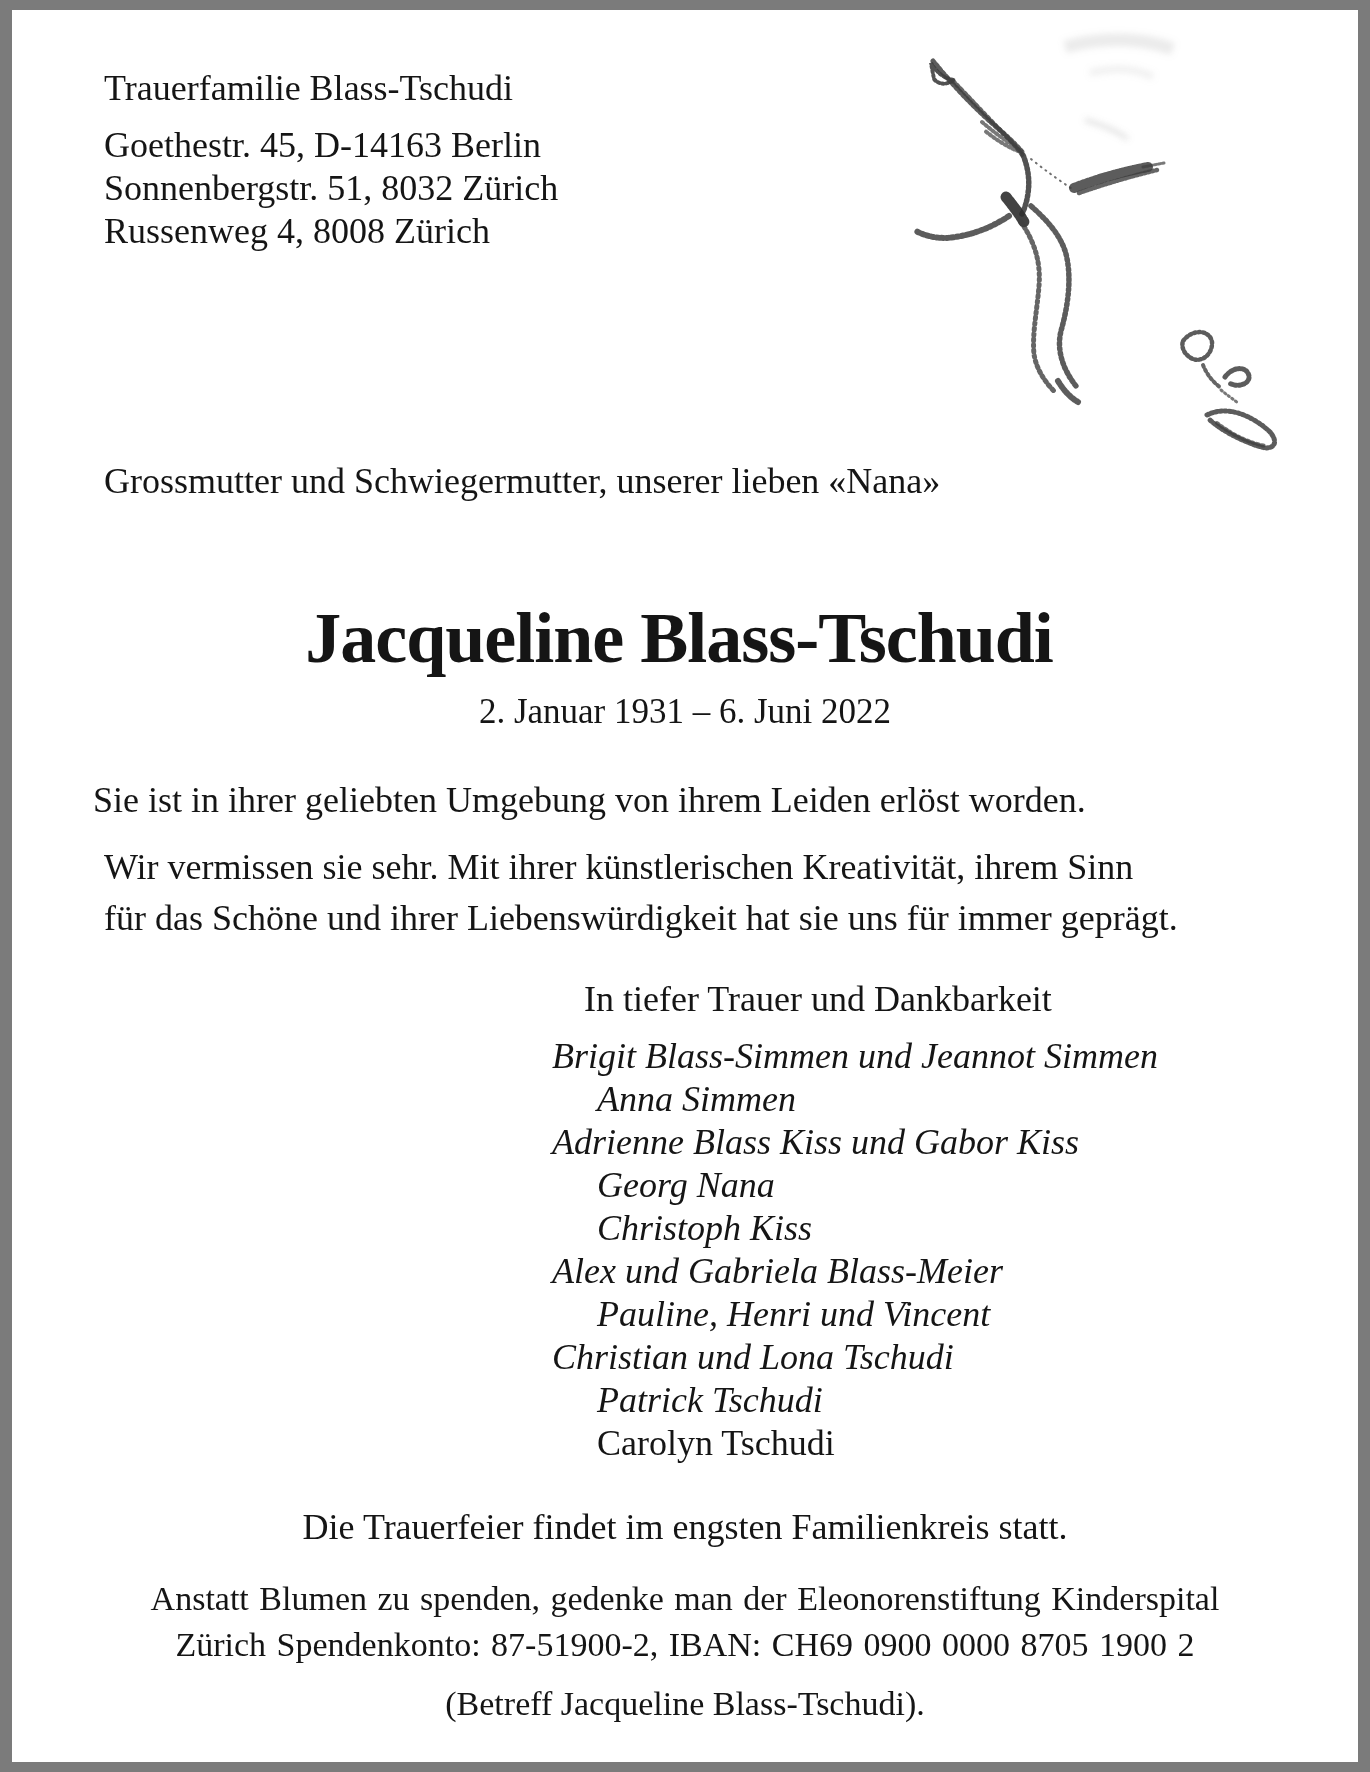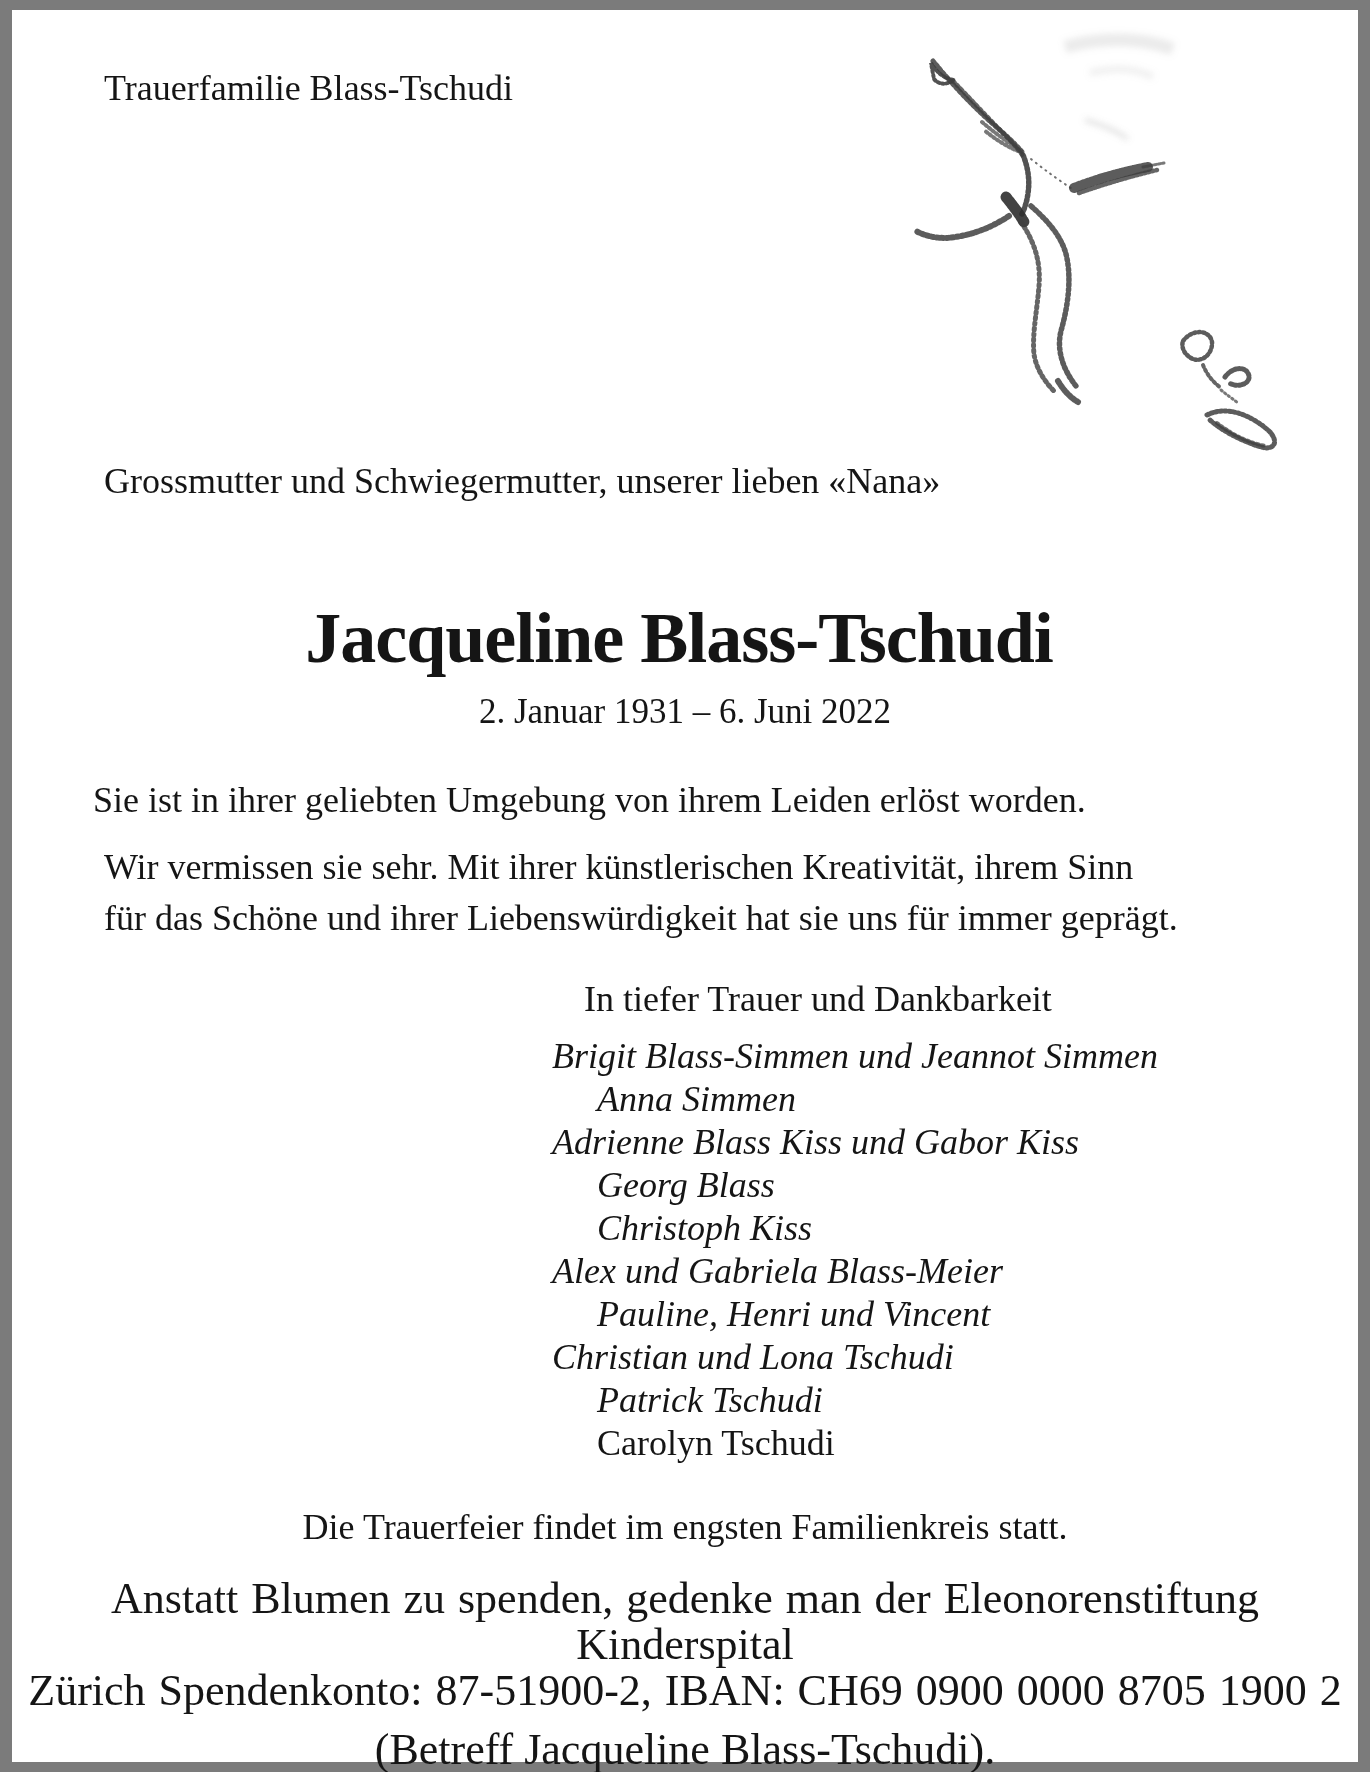--- a/index.html
+++ b/index.html
@@ -48,6 +48,11 @@
 
   <div class="abs family-line">Trauerfamilie Blass-Tschudi</div>
 
+  <div class="abs address-block">
+      <div>Goethestr. 45, D-14163 Berlin</div>
+      <div>Sonnenbergstr. 51, 8032 Zürich</div>
+      <div>Russenweg 4, 8008 Zürich</div>
+    </div>
 
   <svg class="abs birds" viewBox="0 0 410 430" xmlns="http://www.w3.org/2000/svg" aria-hidden="true">
     <defs>

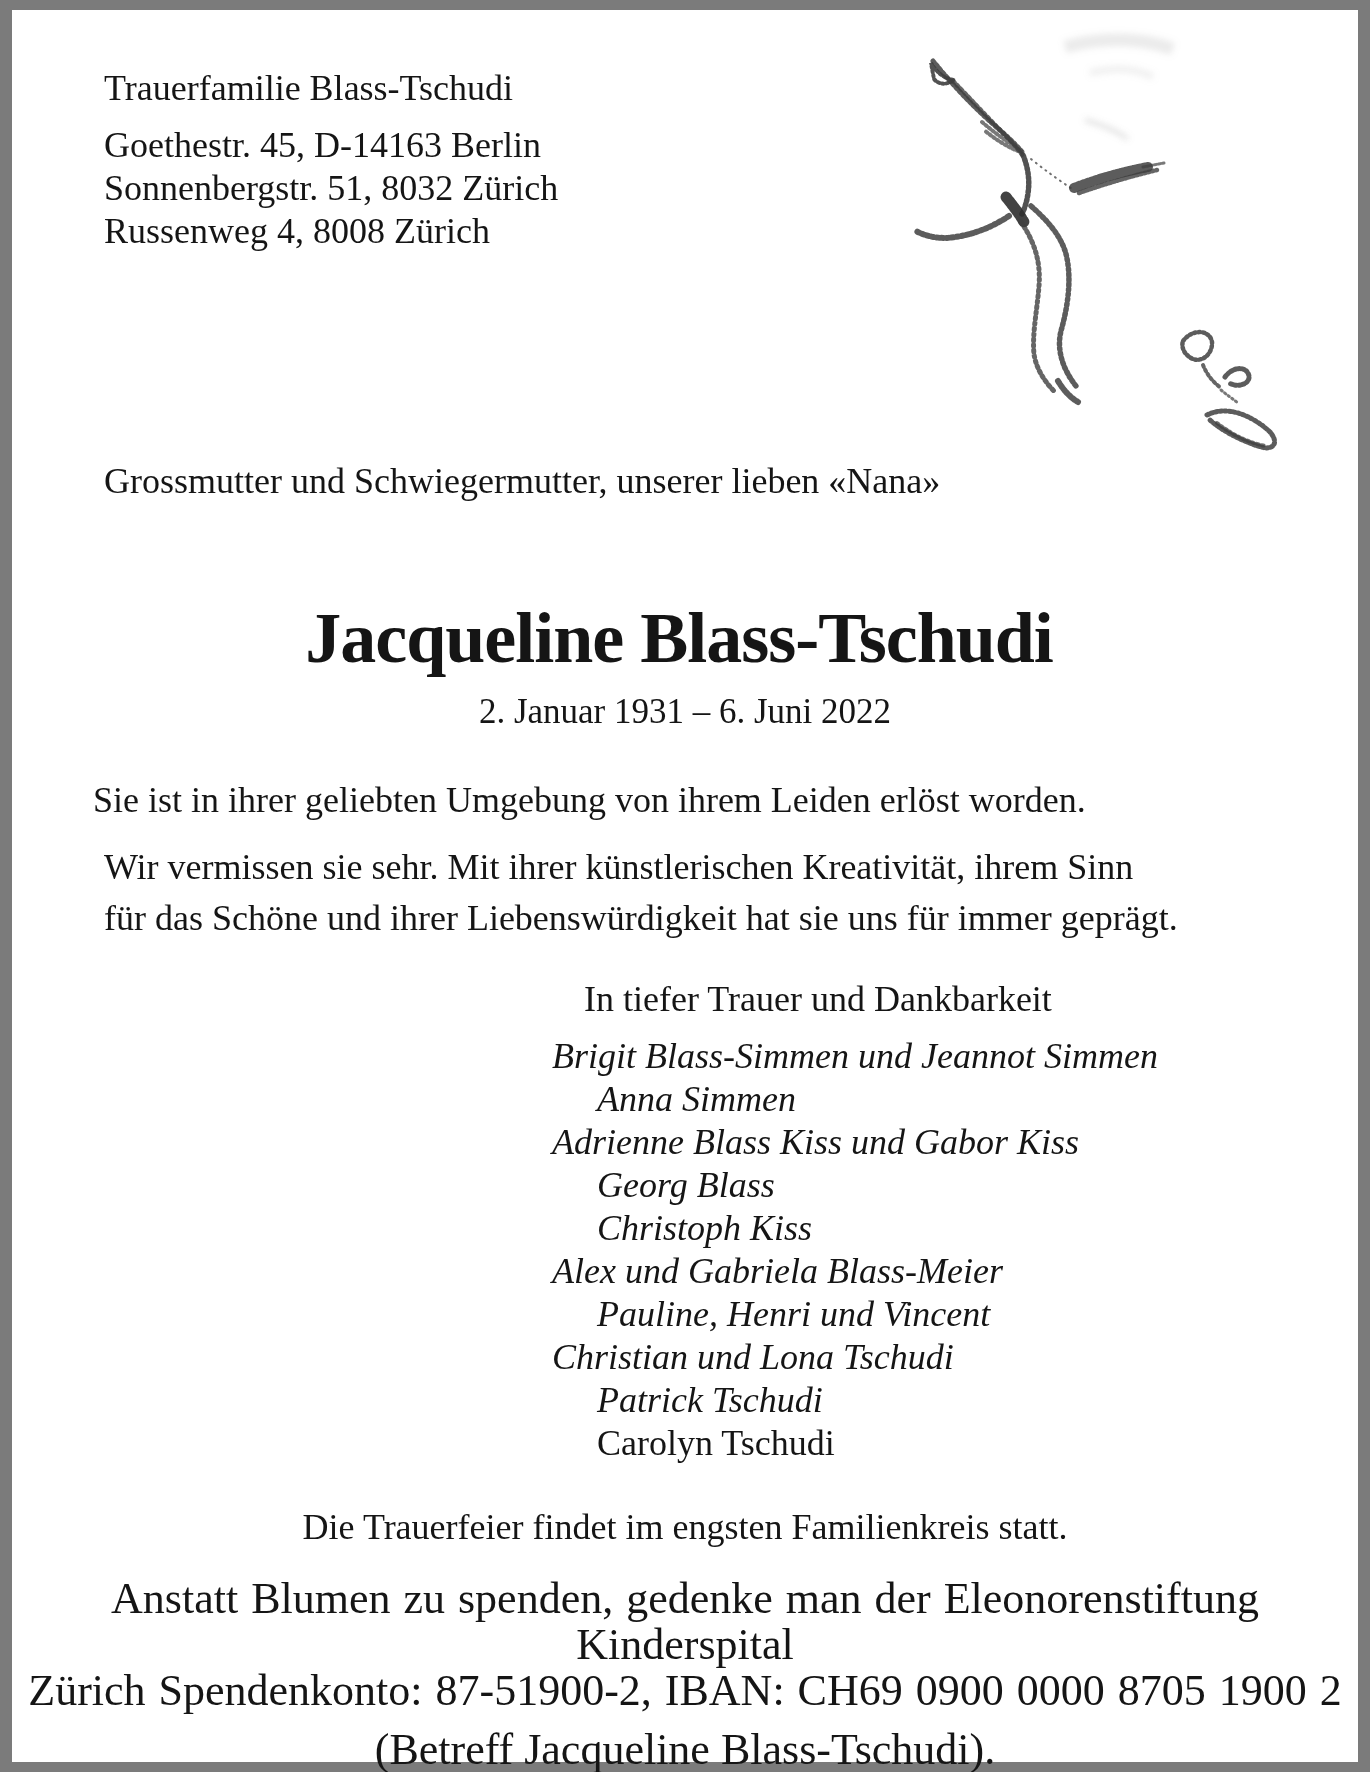--- a/index.html
+++ b/index.html
@@ -127,7 +127,7 @@
       <div class="">Brigit Blass-Simmen und Jeannot Simmen</div>
       <div class="indent ">Anna Simmen</div>
       <div class="">Adrienne Blass Kiss und Gabor Kiss</div>
-      <div class="indent ">Georg Blass</div>
+      <div class="indent ">Georg Nana</div>
       <div class="indent ">Christoph Kiss</div>
       <div class="">Alex und Gabriela Blass-Meier</div>
       <div class="indent ">Pauline, Henri und Vincent</div>

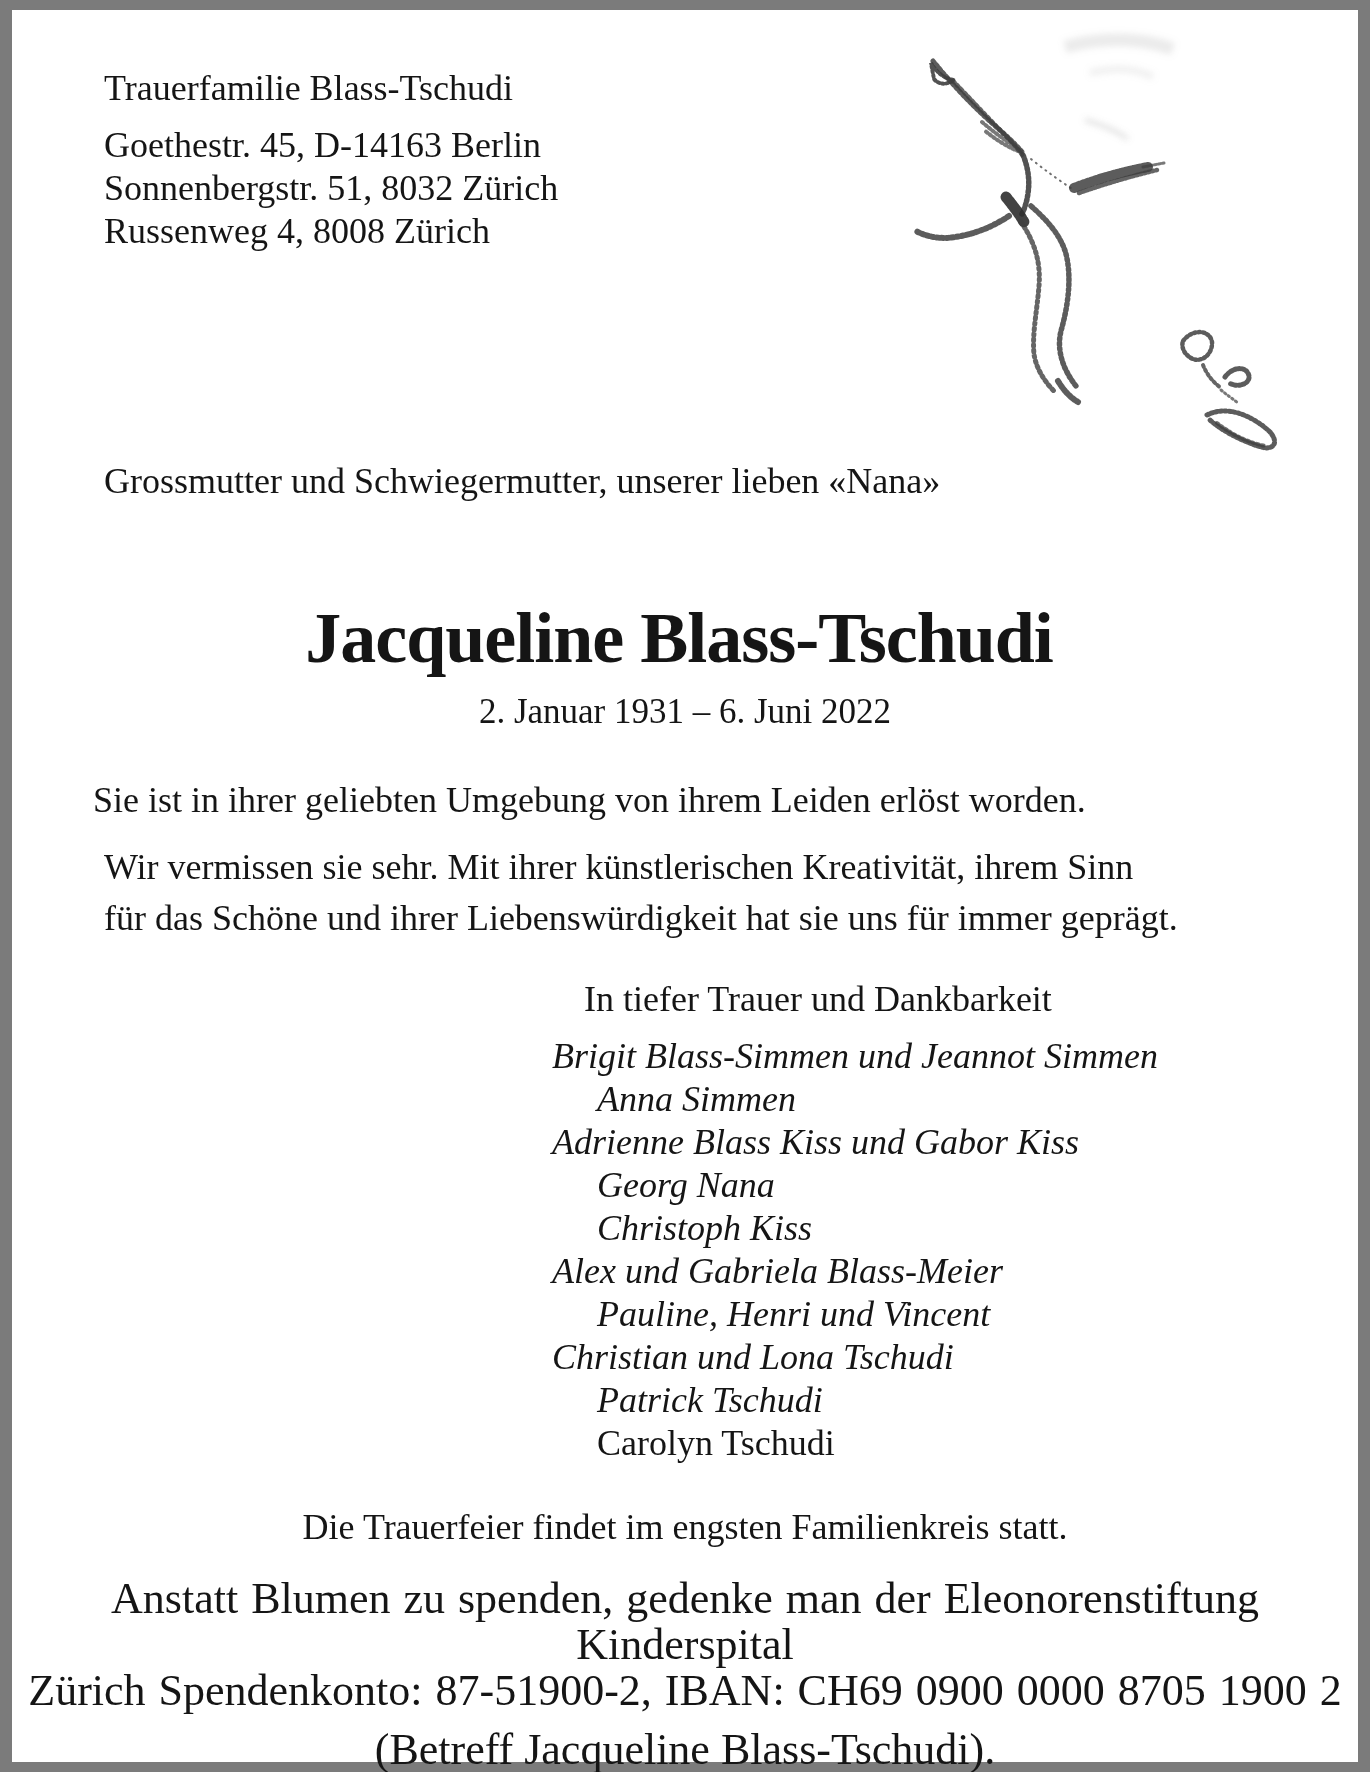--- a/index.html
+++ b/index.html
@@ -38,7 +38,7 @@
   .mourners-list .roman{font-style:normal;}
   
   .ceremony-note{left:0;right:0;top:1496px;text-align:center;font-size:36px;}
-  .donation-block{left:0;right:0;top:1566px;text-align:center;font-size:44px;line-height:46px;word-spacing:2px;}
+  .donation-block{left:0;right:0;top:1566px;text-align:center;font-size:34px;line-height:46px;word-spacing:2px;}
   .donation-block div:last-child{word-spacing:normal;margin-top:13px;}
 </style>
 </head>

